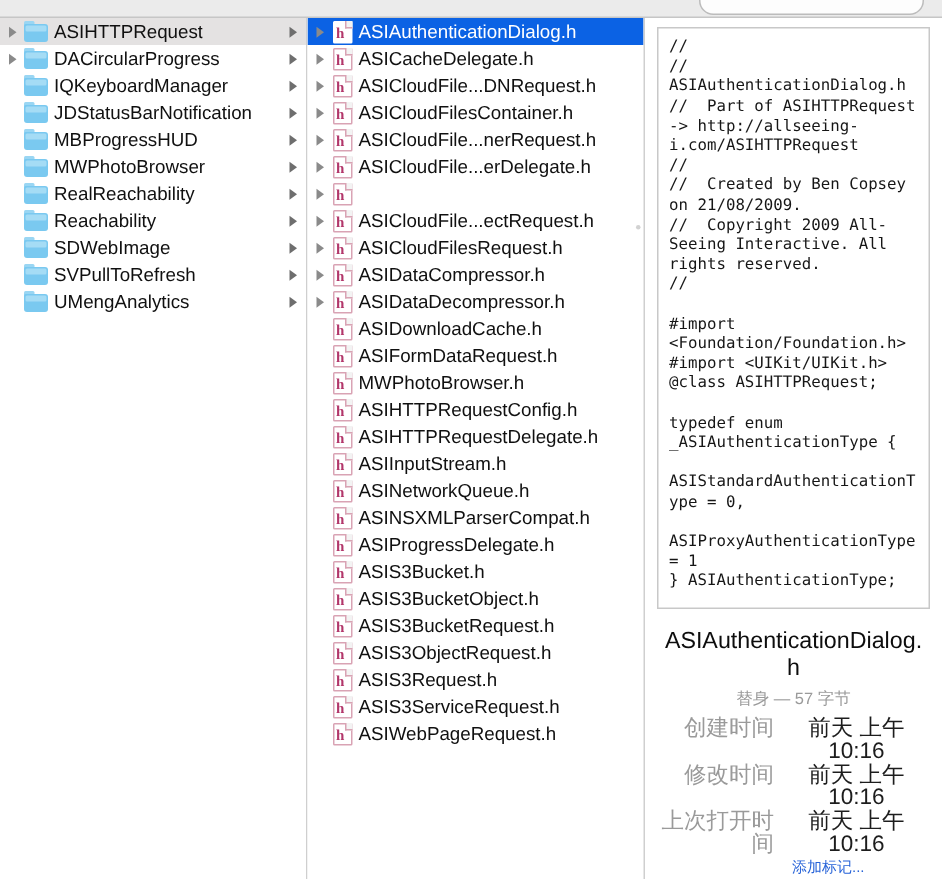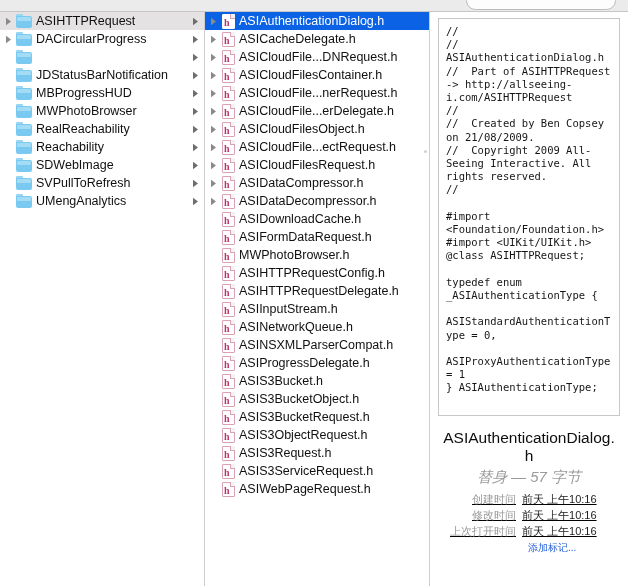--- a/index.html
+++ b/index.html
@@ -295,6 +295,7 @@
             <div class="fbody"></div>
             <div class="fshine"></div>
           </div>
+          <div class="row-label">IQKeyboardManager</div>
           <div class="chev-right">
             <svg width="7" height="9" viewBox="0 0 7 9">
               <path d="M1 0.8 L6 4.5 L1 8.2 Z" fill="#6e6e6e"></path>

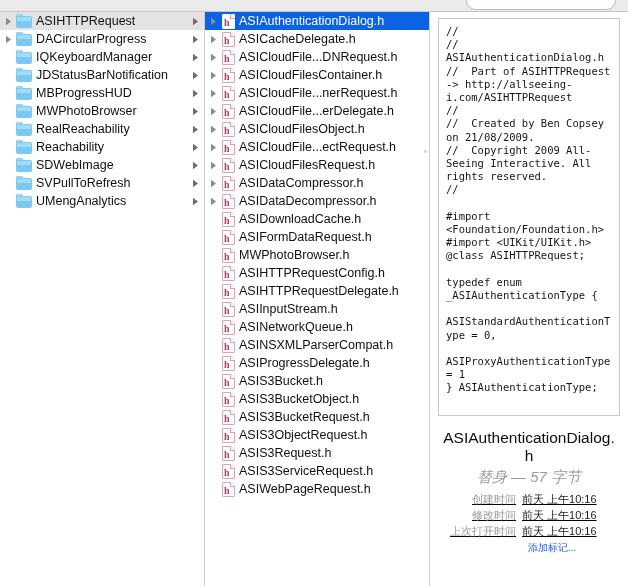--- a/index.html
+++ b/index.html
@@ -493,7 +493,6 @@
           <div class="h-ico">
             <span class="hglyph">h</span>
           </div>
-          <div class="row-label">ASICloudFilesObject.h</div>
         </div>
         <div class="row">
           <div class="disc">

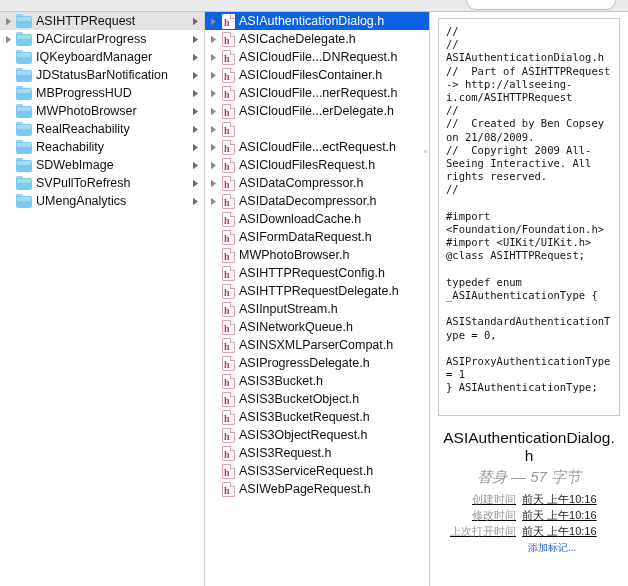--- a/index.html
+++ b/index.html
@@ -197,9 +197,8 @@
   }
   .info-sub {
     margin-top: 3px;
-    font-size: 15px;
+    font-size: 11px;
     color: #9a9a9a;
-    font-style: italic;
   }
   .meta {
     margin-top: 5px;

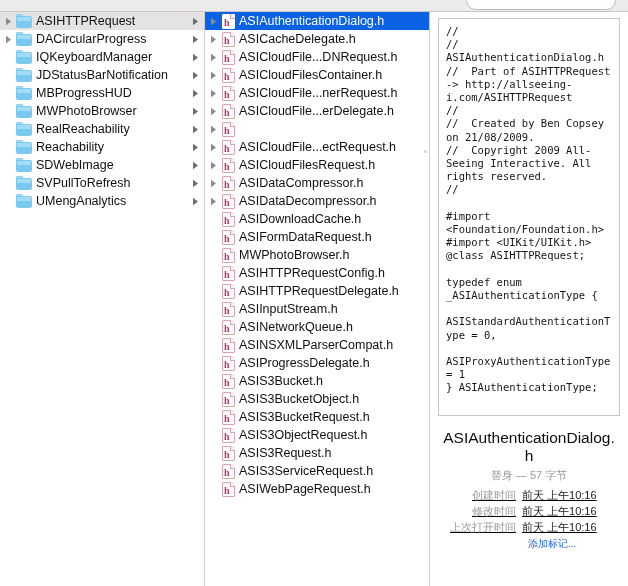--- a/index.html
+++ b/index.html
@@ -208,9 +208,8 @@
   }
   .meta-row {
     display: flex;
-    font-size: 11px;
+    font-size: 15px;
     line-height: 15px;
-    text-decoration: underline;
   }
   .meta-k {
     width: 84px;

